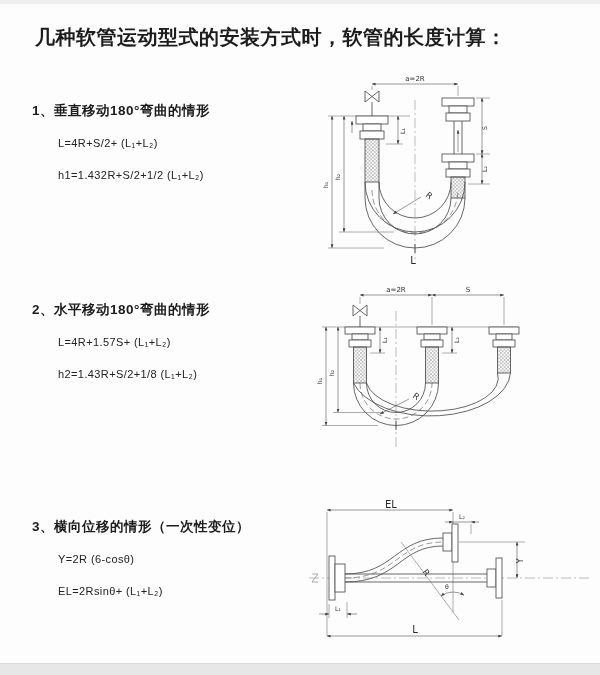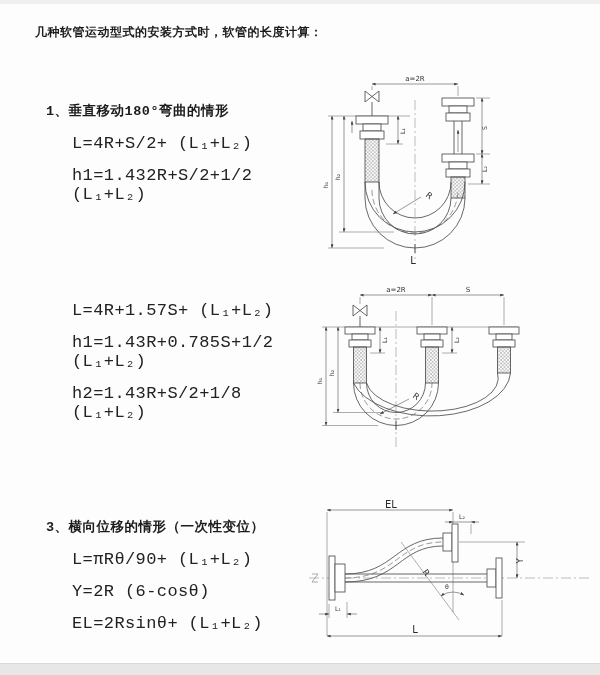--- a/index.html
+++ b/index.html
@@ -9,7 +9,7 @@
   }
   .edge-top{position:absolute;left:0;top:0;width:600px;height:4px;background:#efefef;}
   .edge-bottom{position:absolute;left:0;top:663px;width:600px;height:12px;background:#e7e7e7;border-top:1px solid #d9d9d9;}
-  .title{position:absolute;left:35px;top:24px;font-size:12px;font-weight:bold;letter-spacing:.5px;font-family:Liberation Serif, serif;}
+  .title{position:absolute;left:35px;top:24px;font-size:20px;font-weight:bold;letter-spacing:.5px;font-family:Liberation Serif, serif;}
   .section{position:absolute;left:46px;width:275px;font-family:Liberation Mono, monospace;}
   .sec-heading{font-size:13.5px;font-weight:bold;letter-spacing:.5px;margin:0 0 14px 0;}
   .formula{font-size:17px;letter-spacing:.4px;margin:0 0 13px 26px;line-height:19px;color:#222;}

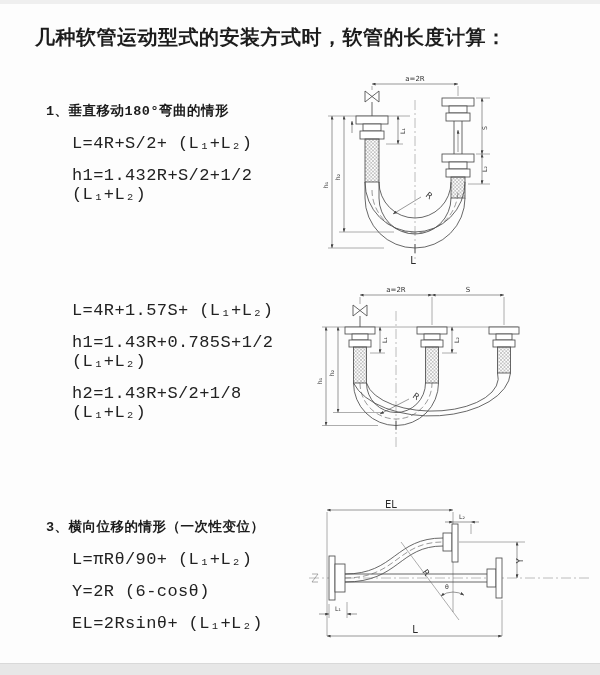--- a/index.html
+++ b/index.html
@@ -10,7 +10,7 @@
   .edge-top{position:absolute;left:0;top:0;width:600px;height:4px;background:#efefef;}
   .edge-bottom{position:absolute;left:0;top:663px;width:600px;height:12px;background:#e7e7e7;border-top:1px solid #d9d9d9;}
   .title{position:absolute;left:35px;top:24px;font-size:20px;font-weight:bold;letter-spacing:.5px;font-family:Liberation Serif, serif;}
-  .section{position:absolute;left:46px;width:275px;font-family:Liberation Mono, monospace;}
+  .section{position:absolute;left:32px;width:275px;}
   .sec-heading{font-size:13.5px;font-weight:bold;letter-spacing:.5px;margin:0 0 14px 0;}
   .formula{font-size:17px;letter-spacing:.4px;margin:0 0 13px 26px;line-height:19px;color:#222;}
   .s1{top:102px;} .s2{top:301px;} .s3{top:518px;}

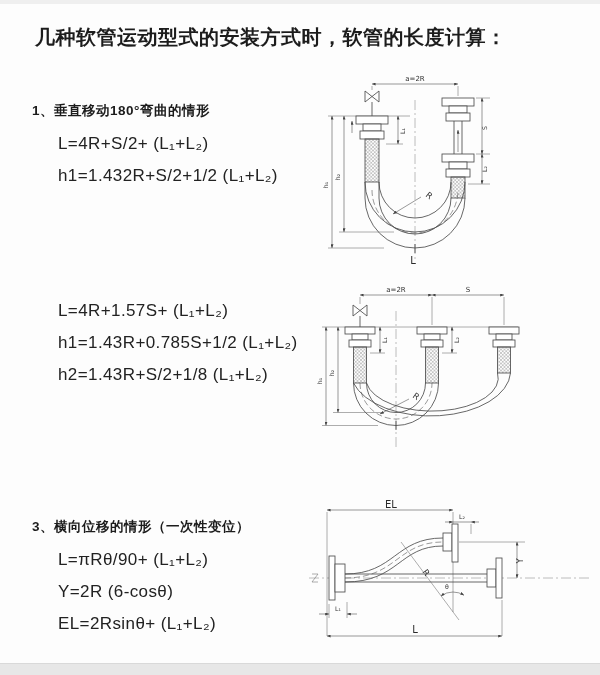--- a/index.html
+++ b/index.html
@@ -12,7 +12,7 @@
   .title{position:absolute;left:35px;top:24px;font-size:20px;font-weight:bold;letter-spacing:.5px;font-family:Liberation Serif, serif;}
   .section{position:absolute;left:32px;width:275px;}
   .sec-heading{font-size:13.5px;font-weight:bold;letter-spacing:.5px;margin:0 0 14px 0;}
-  .formula{font-size:17px;letter-spacing:.4px;margin:0 0 13px 26px;line-height:19px;color:#222;}
+  .formula{font-size:11px;letter-spacing:.4px;margin:8px 0 13px 26px;line-height:19px;color:#222;}
   .s1{top:102px;} .s2{top:301px;} .s3{top:518px;}
   svg{position:absolute;}
   .d1{left:310px;top:70px;} .d2{left:312px;top:283px;} .d3{left:303px;top:500px;}

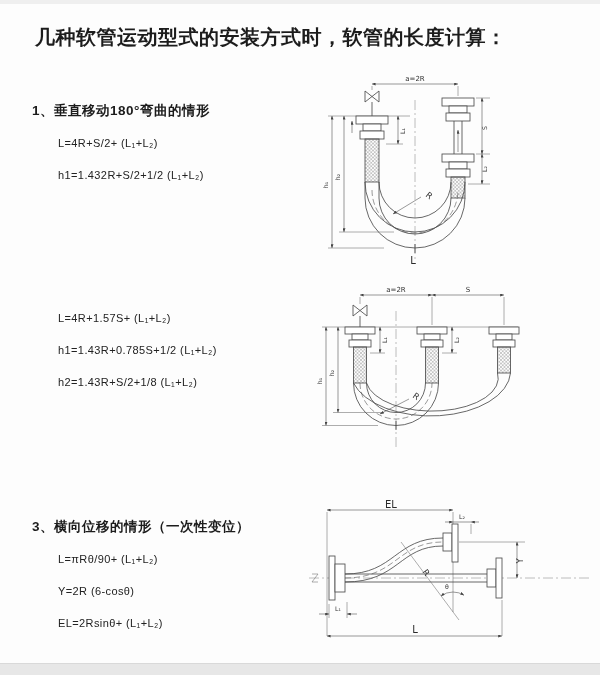--- a/index.html
+++ b/index.html
@@ -43,6 +43,7 @@
 </div>
 
 <div class="section s2">
+  <p class="sec-heading">2、水平移动180°弯曲的情形</p>
   <p class="formula">L=4R+1.57S+ (L₁+L₂)</p>
   <p class="formula">h1=1.43R+0.785S+1/2 (L₁+L₂)</p>
   <p class="formula">h2=1.43R+S/2+1/8 (L₁+L₂)</p>

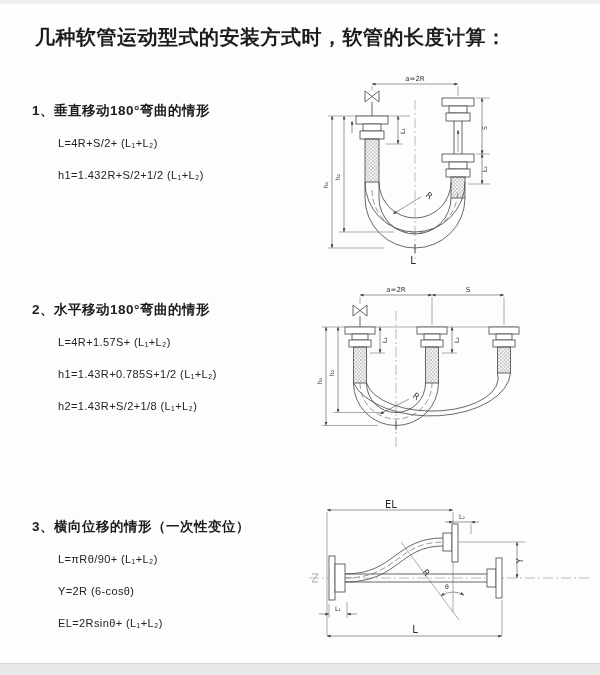--- a/index.html
+++ b/index.html
@@ -45,7 +45,6 @@
 <div class="section s2">
   <p class="sec-heading">2、水平移动180°弯曲的情形</p>
   <p class="formula">L=4R+1.57S+ (L₁+L₂)</p>
-  <p class="formula">h1=1.43R+0.785S+1/2 (L₁+L₂)</p>
   <p class="formula">h2=1.43R+S/2+1/8 (L₁+L₂)</p>
 </div>
 

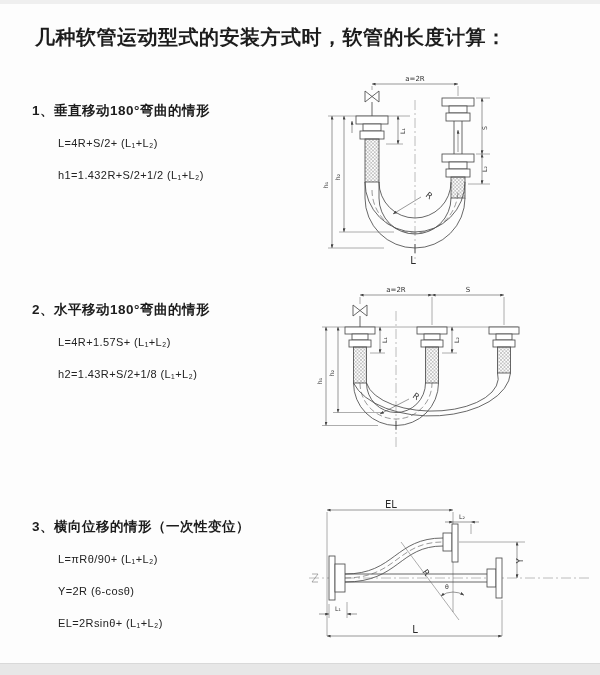--- a/index.html
+++ b/index.html
@@ -50,7 +50,6 @@
 
 <div class="section s3">
   <p class="sec-heading">3、横向位移的情形（一次性变位）</p>
-  <p class="formula">L=πRθ/90+ (L₁+L₂)</p>
   <p class="formula">Y=2R (6-cosθ)</p>
   <p class="formula">EL=2Rsinθ+ (L₁+L₂)</p>
 </div>

